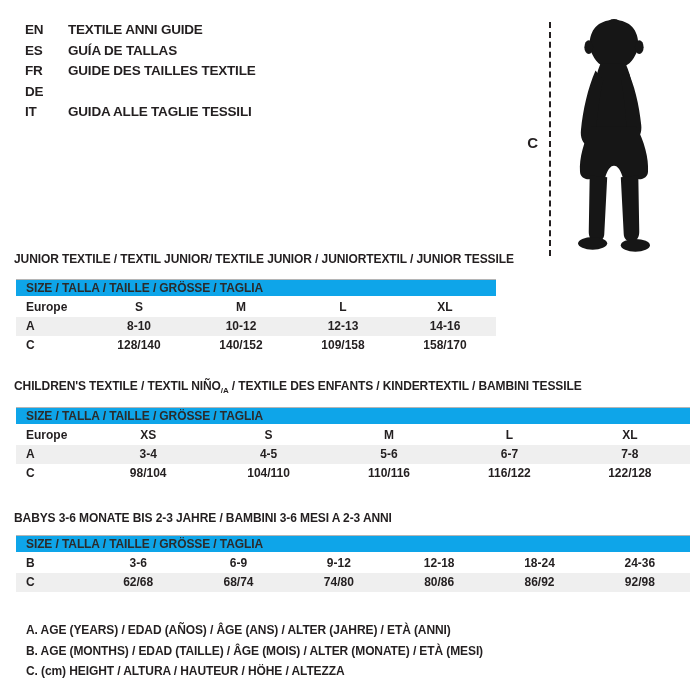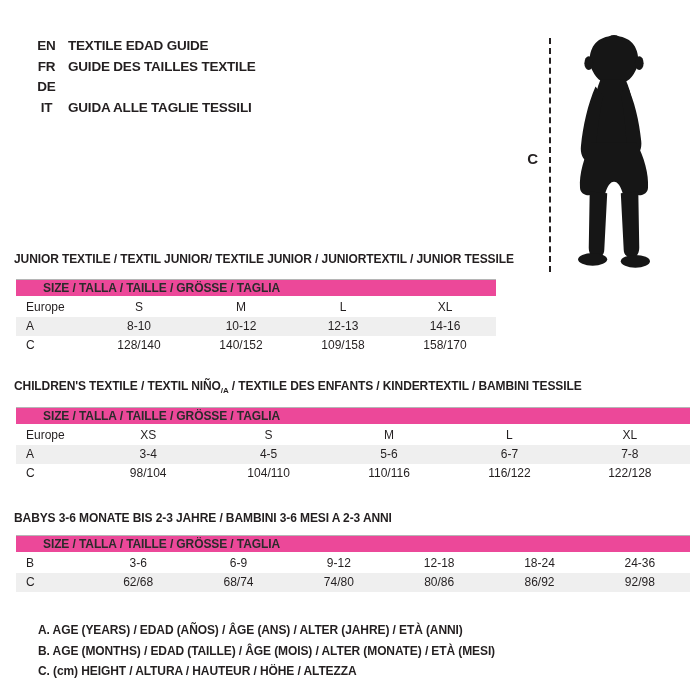--- a/index.html
+++ b/index.html
@@ -11,7 +11,7 @@
   }
 
   
-  .header { display:flex; justify-content:space-between; align-items:flex-start; height:252px; padding-top:34px;text-align:center; }
+  .header { display:flex; justify-content:space-between; align-items:flex-start; height:252px; padding-top:18px; }
   .langs { margin-left:25px; margin-top:2px; }
   .lang-row { display:flex; font-size:13.5px; font-weight:bold; line-height:20.5px; letter-spacing:-0.2px; }
   .lang-code { width:43px; }

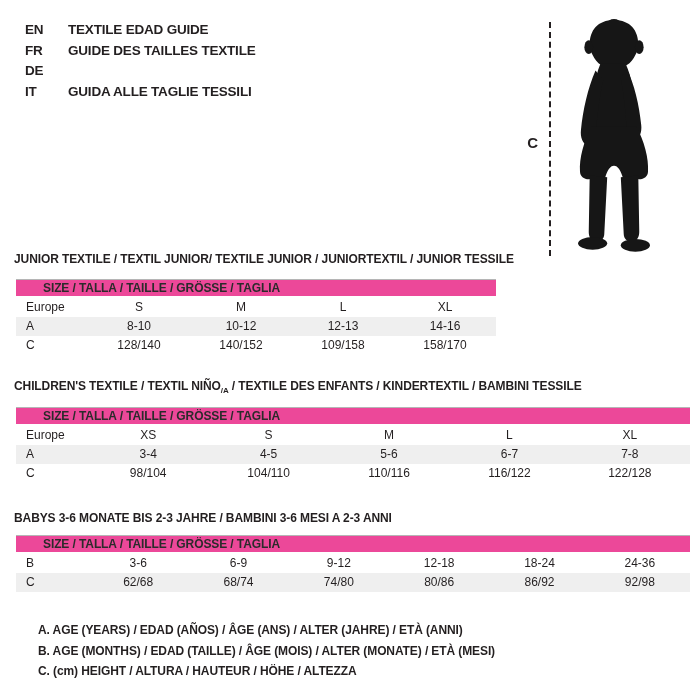--- a/index.html
+++ b/index.html
@@ -55,7 +55,7 @@
   <div class="langs">
     <div class="lang-row">
       <span class="lang-code">EN</span>
-      <span>TEXTILE EDAD GUIDE</span>
+      <span>TEXTILE ANNI GUIDE</span>
     </div>
     <div class="lang-row">
       <span class="lang-code">FR</span>

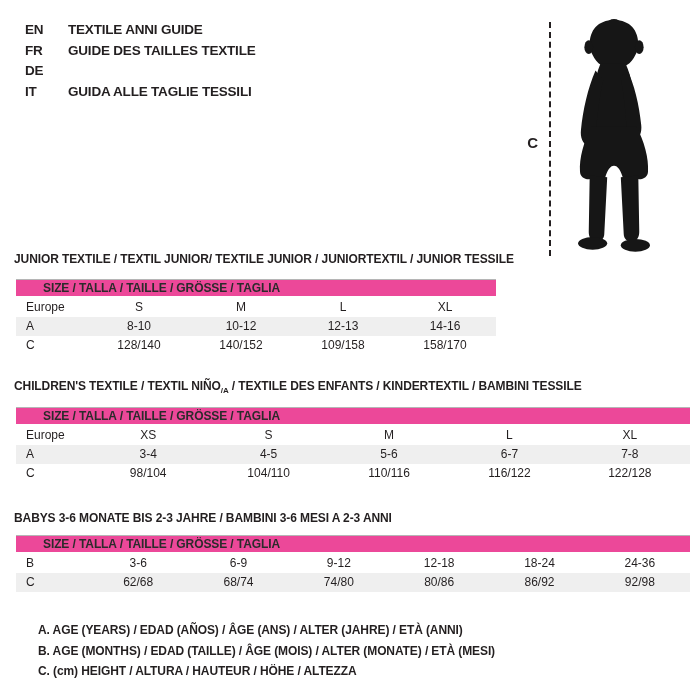--- a/index.html
+++ b/index.html
@@ -56,6 +56,10 @@
     <div class="lang-row">
       <span class="lang-code">EN</span>
       <span>TEXTILE ANNI GUIDE</span>
+    </div>
+    <div class="lang-row">
+      <span class="lang-code">ES</span>
+      <span>GUÍA DE TALLAS</span>
     </div>
     <div class="lang-row">
       <span class="lang-code">FR</span>

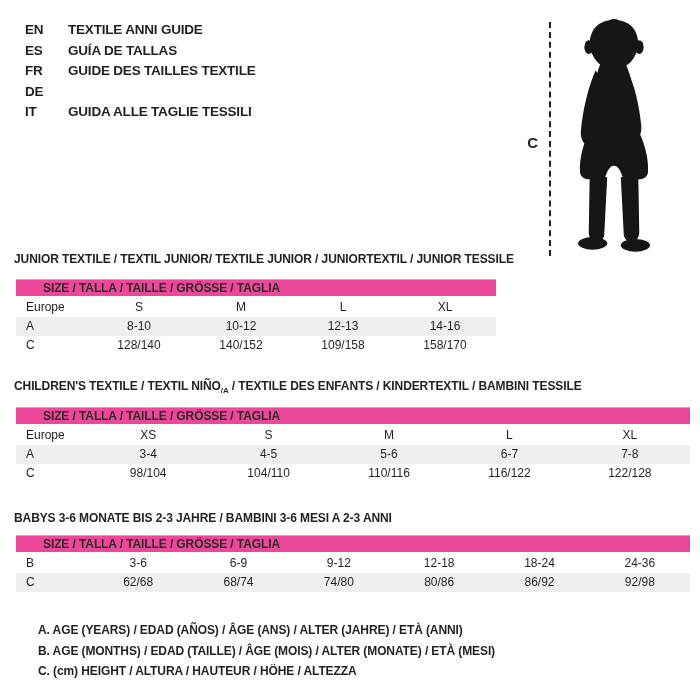--- a/index.html
+++ b/index.html
@@ -30,8 +30,8 @@
   .t-junior { width:480px; }
   .t-wide  { width:674px; }
   .bar {
-    background:#ec4899; border-top:1px solid #b5b5b5;
-    height:17px; line-height:16px; padding-left:27px;
+    background:#0ea5e9; border-top:1px solid #b5b5b5;
+    height:17px; line-height:16px; padding-left:10px;
     font-size:12px; font-weight:bold; letter-spacing:-0.1px;
     margin-bottom:2px; color:#2b2b2b;
   }

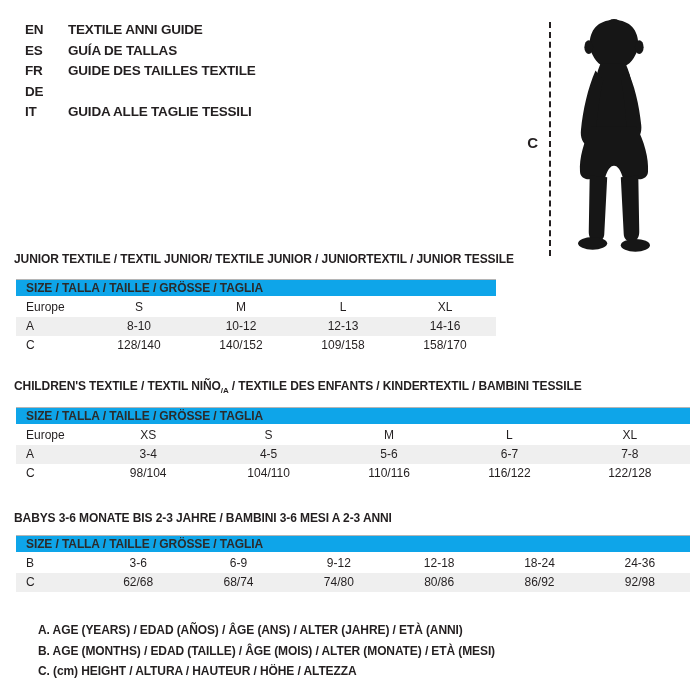--- a/index.html
+++ b/index.html
@@ -35,7 +35,7 @@
     font-size:12px; font-weight:bold; letter-spacing:-0.1px;
     margin-bottom:2px; color:#2b2b2b;
   }
-  .t-row { display:flex; height:19px; line-height:19px; font-size:12px; font-weight:normal; }
+  .t-row { display:flex; height:19px; line-height:19px; font-size:12px; font-weight:bold; }
   .t-row.alt { background:#efefef; }
   .t-label { width:72px; padding-left:10px; }
   .t-cell { flex:1; text-align:center; }

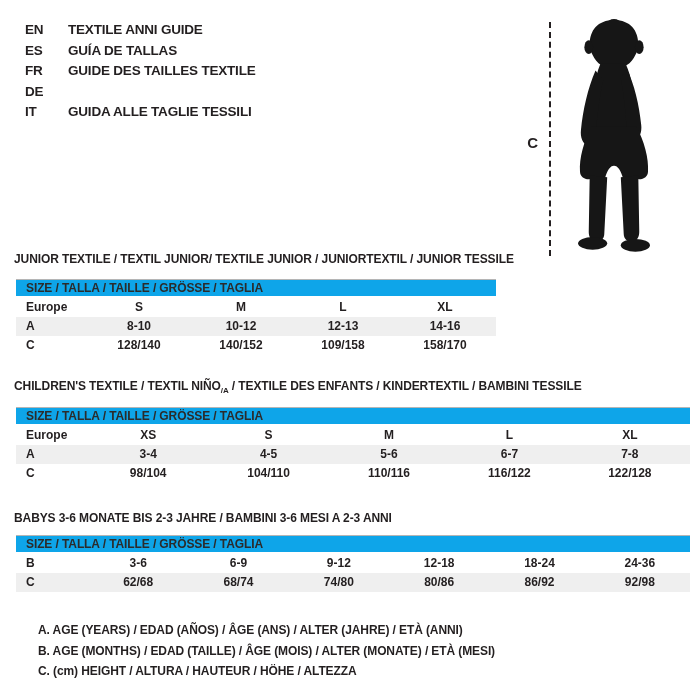--- a/index.html
+++ b/index.html
@@ -46,7 +46,7 @@
   .babies-title   { margin-top:26px; }
   .babies-table   { margin-top:7px; }
 
-  .footnotes { margin:28px 0 0 38px; font-size:12px; font-weight:bold; line-height:20.5px; letter-spacing:-0.1px; }
+  .footnotes { margin:28px 0 0 26px; font-size:12px; font-weight:bold; line-height:20.5px; letter-spacing:-0.1px; }
 </style>
 </head>
 <body>

